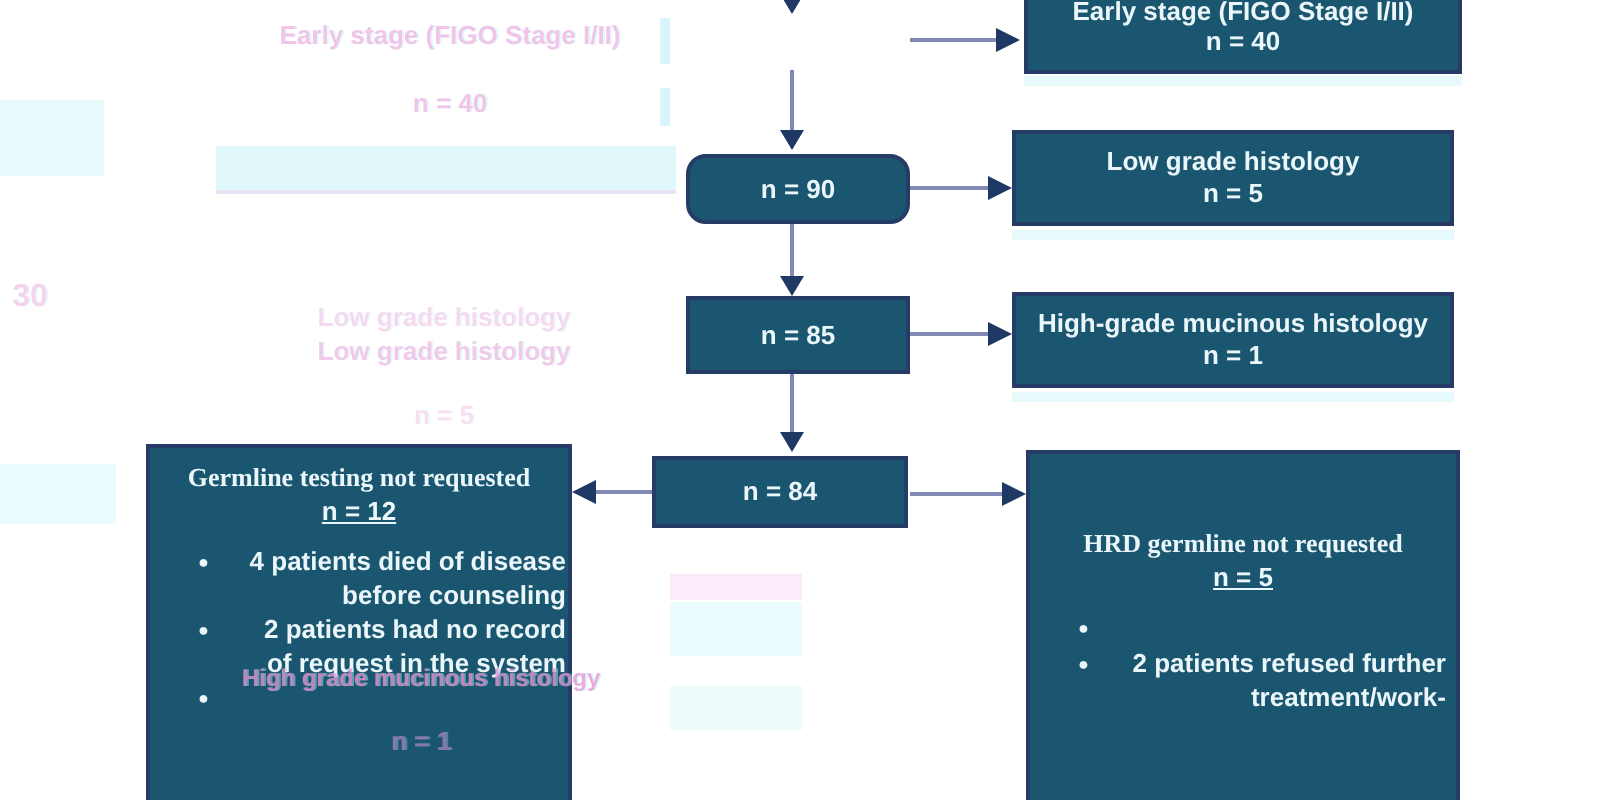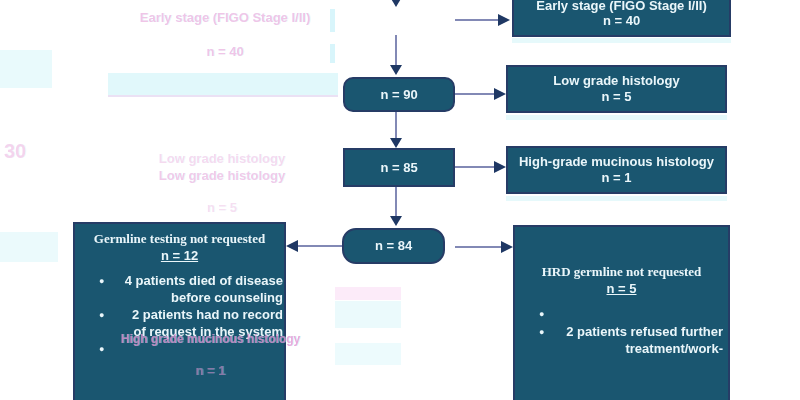--- a/index.html
+++ b/index.html
@@ -68,7 +68,7 @@
 
   <div class="ghost-text" style="left:115px; top:10px; width:220px; opacity:0.55;">Early stage (FIGO Stage I/II)</div>
   <div class="ghost-text" style="left:115px; top:44px; width:220px; opacity:0.55;">n = 40</div>
-  <div class="ghost-text" style="left:0px; top:140px; width:30px; opacity:0.4; font-size:20px;">30</div>
+  <div class="ghost-text" style="left:0px; top:140px; width:30px; opacity:0.4; font-size:16px;">30</div>
   <div class="ghost-text" style="left:112px; top:151px; width:220px; opacity:0.35;">Low grade histology</div>
   <div class="ghost-text" style="left:112px; top:168px; width:220px; opacity:0.5;">Low grade histology</div>
   <div class="ghost-text" style="left:112px; top:200px; width:220px; opacity:0.3;">n = 5</div>

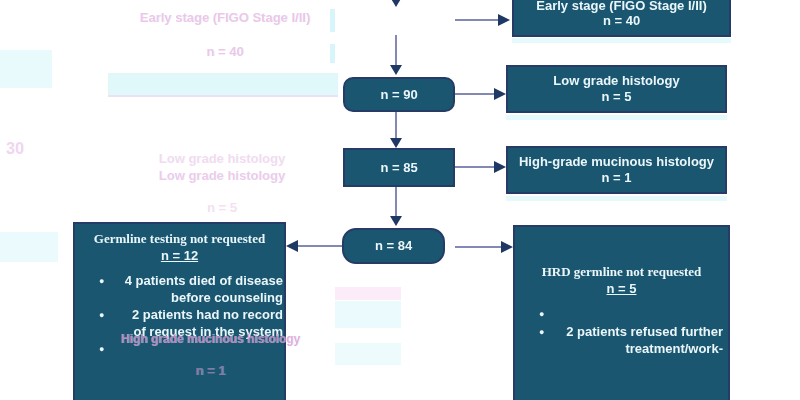--- a/index.html
+++ b/index.html
@@ -26,7 +26,7 @@
   #box-n130 { left:343px; top:6px;   width:110px; height:29px; }
   #box-n90  { left:343px; top:77px;  width:112px; height:35px;border-radius:10px; }
   #box-n85  { left:343px; top:148px; width:112px; height:39px; }
-  #box-n84  { left:342px; top:228px; width:103px; height:36px;border-radius:14px; }
+  #box-n84  { left:326px; top:228px; width:128px; height:36px; }
   #box-early     { left:512px; top:-12px; width:219px; height:49px; line-height:15px;}
   #box-lowgrade  { left:506px; top:65px;  width:221px; height:48px; }
   #box-highgrade { left:506px; top:146px; width:221px; height:48px; }

